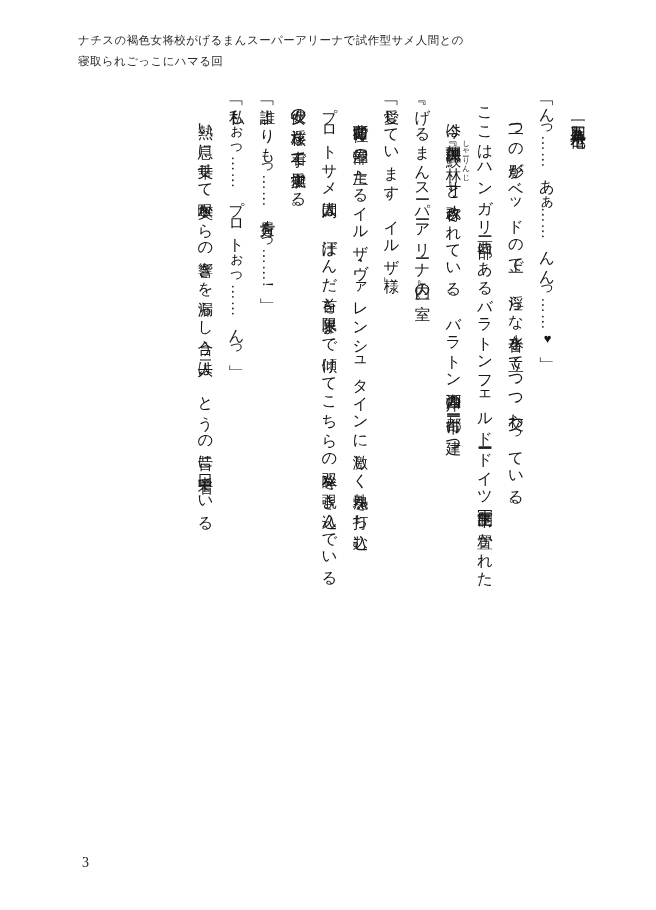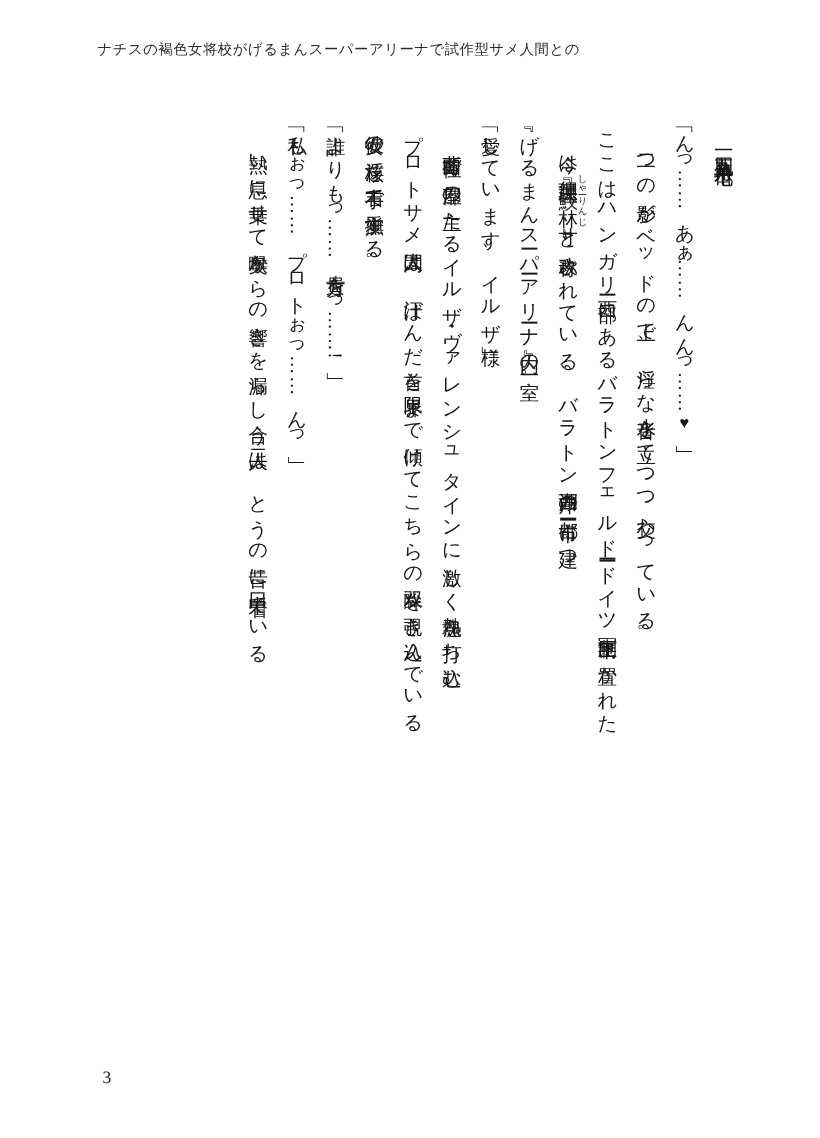--- a/index.html
+++ b/index.html
@@ -96,6 +96,7 @@
 
   <div id="header">
     <span class="hline">ナチスの褐色女将校がげるまんスーパーアリーナで試作型サメ人間との</span>
+    <span class="hline">寝取られごっこにハマる回</span>
   </div>
 
   <div id="body-block">

